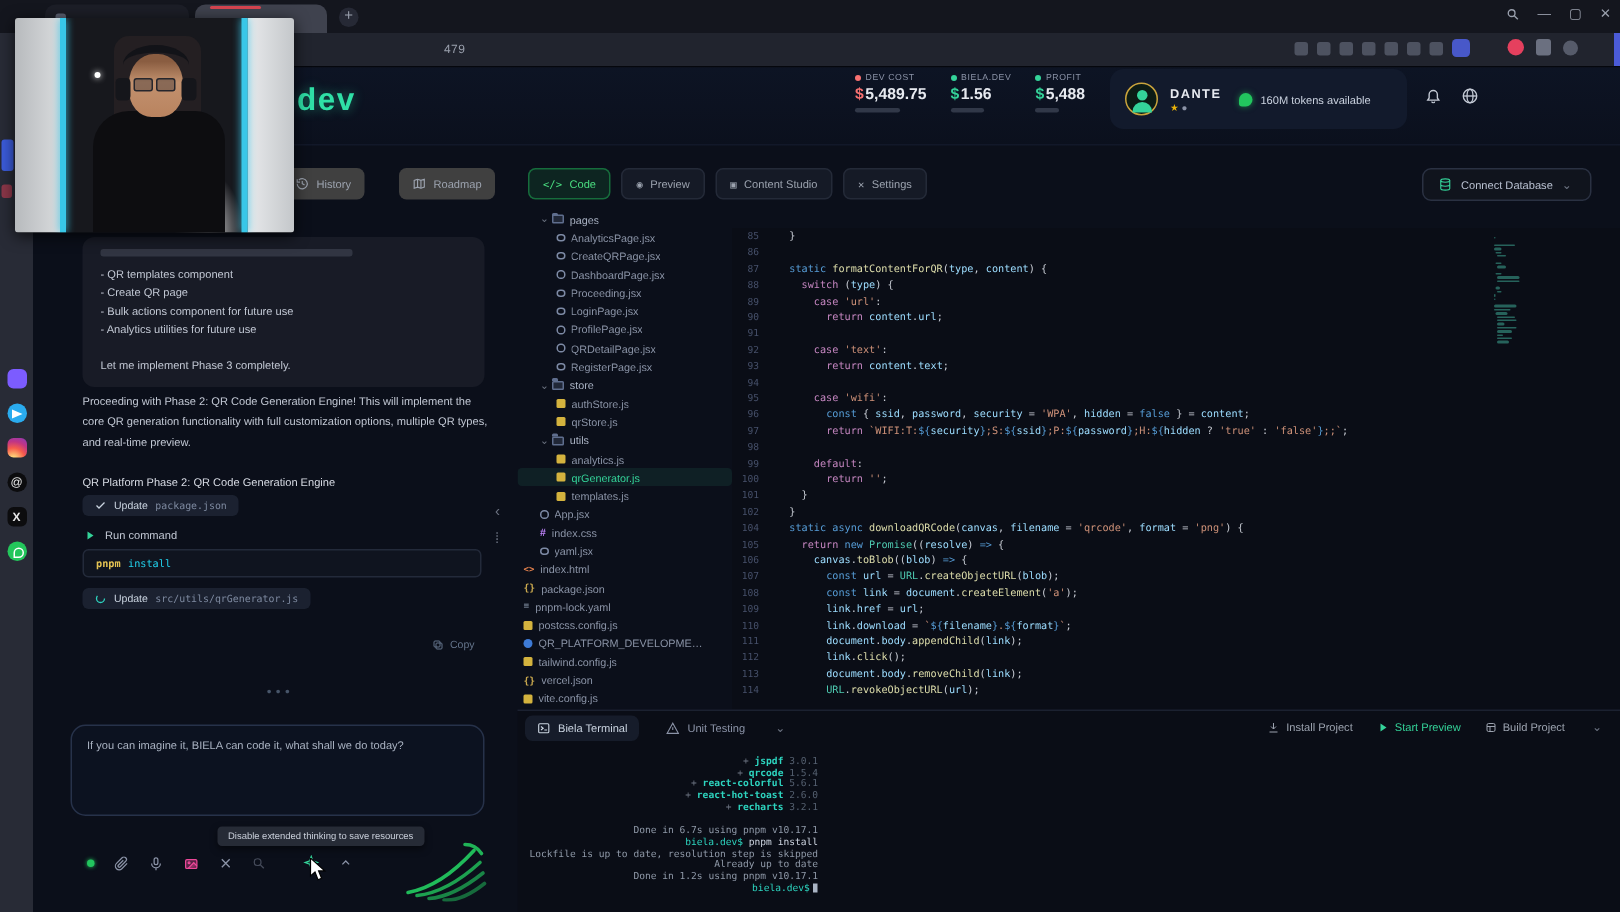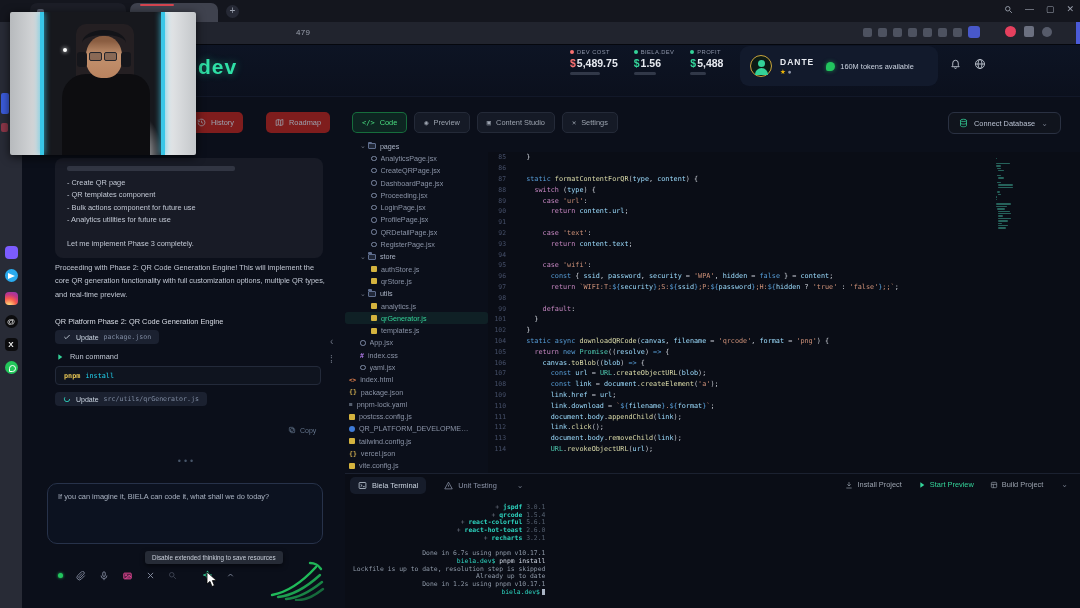--- a/index.html
+++ b/index.html
@@ -70,7 +70,7 @@
   
   .pill { position:absolute; height:21px; display:flex; align-items:center; gap:5px; font-size:7.4px; color:#9ca3af; border-radius:5px; padding:0 9px; }
   .pill svg { flex:none; }
-  .nav-plain { background:#7f1d1d;align-items:center; }
+  .nav-plain { background:#404040;align-items:center; }
   .nav-tabs { position:absolute; left:352px; top:112px; display:flex; gap:7px; }
   .ntab { height:21px; display:flex; align-items:center; gap:5px; font-size:7.4px; color:#9ca3af; background:#151a26; border:1px solid #242a38; border-radius:5px; padding:0 9px; }
   .ntab .glyph { font-family:"DejaVu Sans Mono", monospace; font-size:7px; }

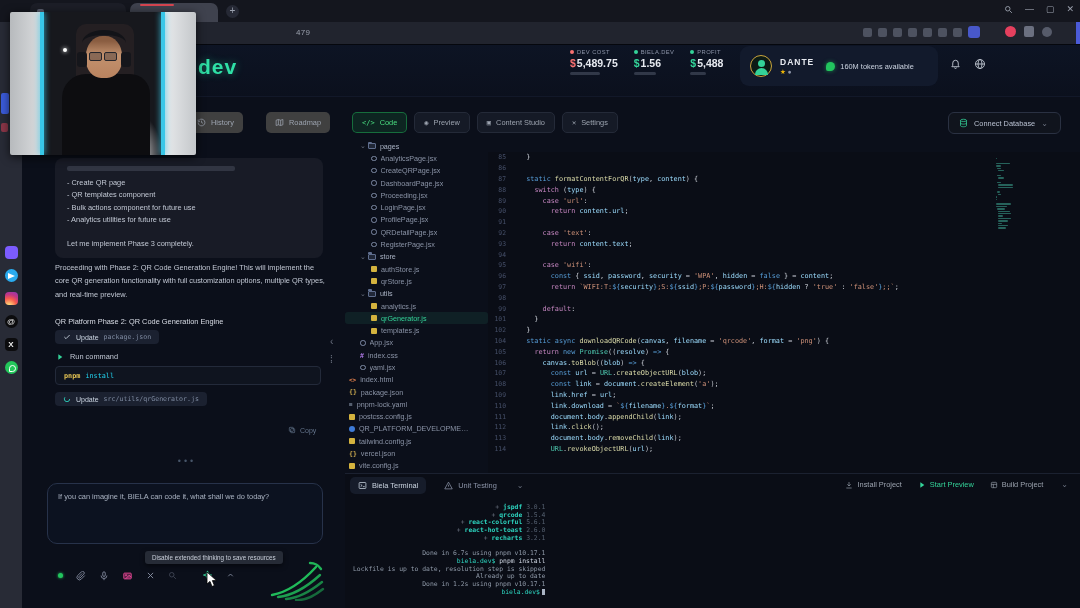--- a/index.html
+++ b/index.html
@@ -332,8 +332,8 @@
   <div class="quote">
     <div class="partial"></div>
     <div>
+        <div class="quote-item">- QR templates component</div>
         <div class="quote-item">- Create QR page</div>
-        <div class="quote-item">- QR templates component</div>
         <div class="quote-item">- Bulk actions component for future use</div>
         <div class="quote-item">- Analytics utilities for future use</div>
       </div>

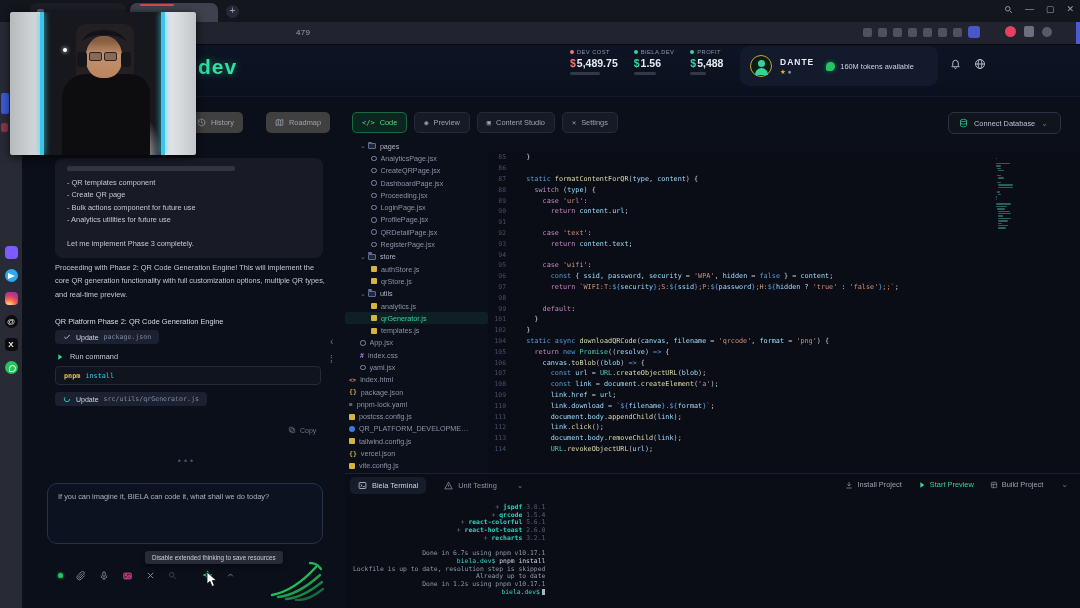--- a/index.html
+++ b/index.html
@@ -637,6 +637,10 @@
         <div class="code-row">
           <span class="ln">99</span>
           <span class="code"><span class="tk-punc">      </span><span class="tk-ctrl">default</span><span class="tk-punc">:</span></span>
+        </div>
+        <div class="code-row">
+          <span class="ln">100</span>
+          <span class="code"><span class="tk-punc">        </span><span class="tk-ctrl">return </span><span class="tk-str">''</span><span class="tk-punc">;</span></span>
         </div>
         <div class="code-row">
           <span class="ln">101</span>

